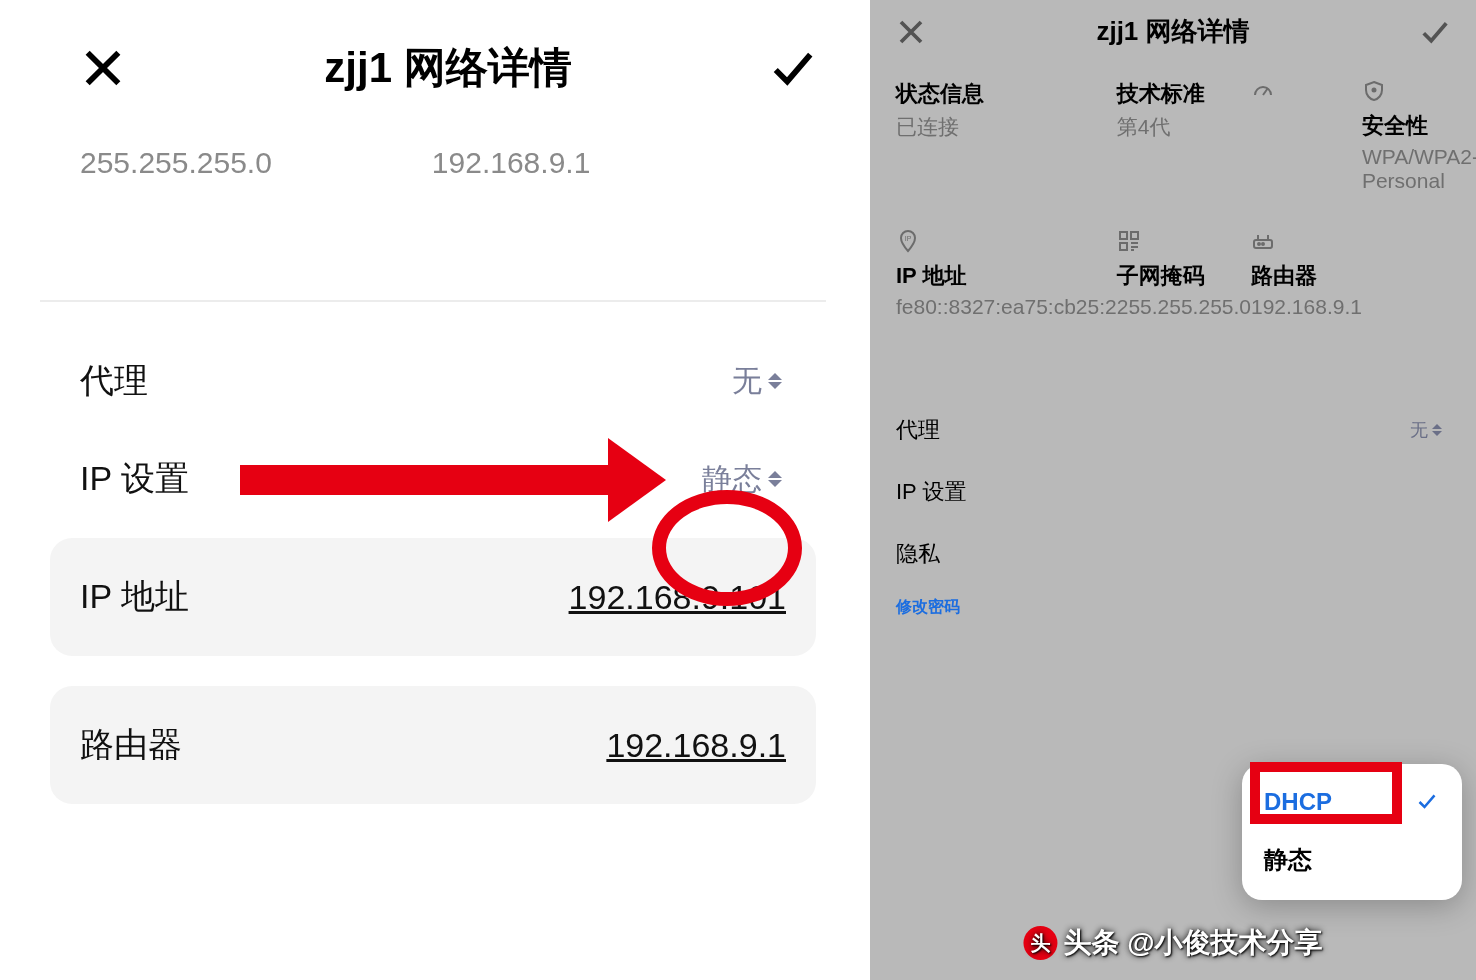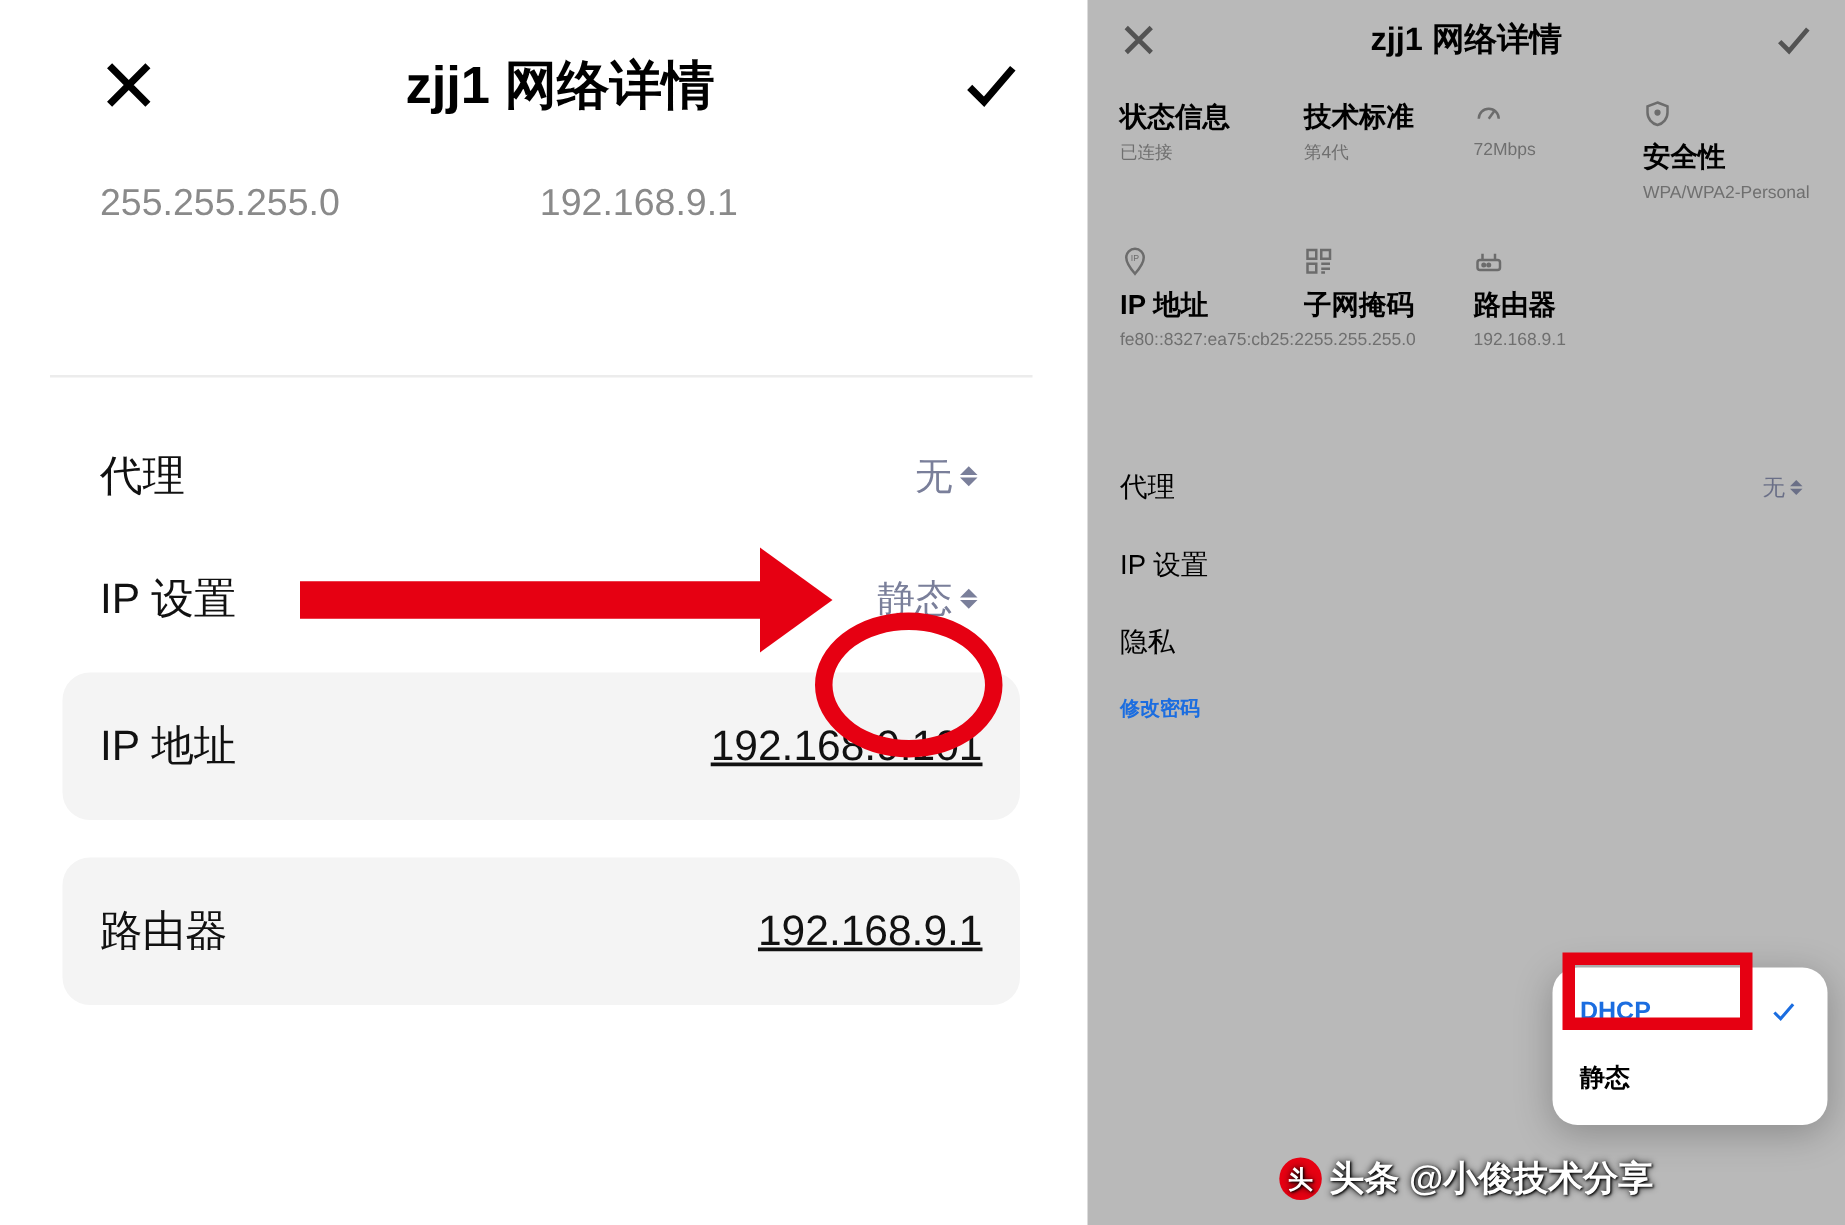--- a/index.html
+++ b/index.html
@@ -112,7 +112,7 @@
   .cell { }
   .cell .ic { color:#6c6c6c; margin-bottom: 8px; height:24px; }
   .cell .lab { font-size: 22px; color:#000; font-weight:600; margin-bottom:4px; }
-  .cell .val { font-size: 14px; color:#6f6f6f; }
+  .cell .val { font-size: 21px; color:#6f6f6f; }
   .r-list { padding: 80px 26px 0; }
   .r-row {
     display:flex; justify-content:space-between; align-items:center;

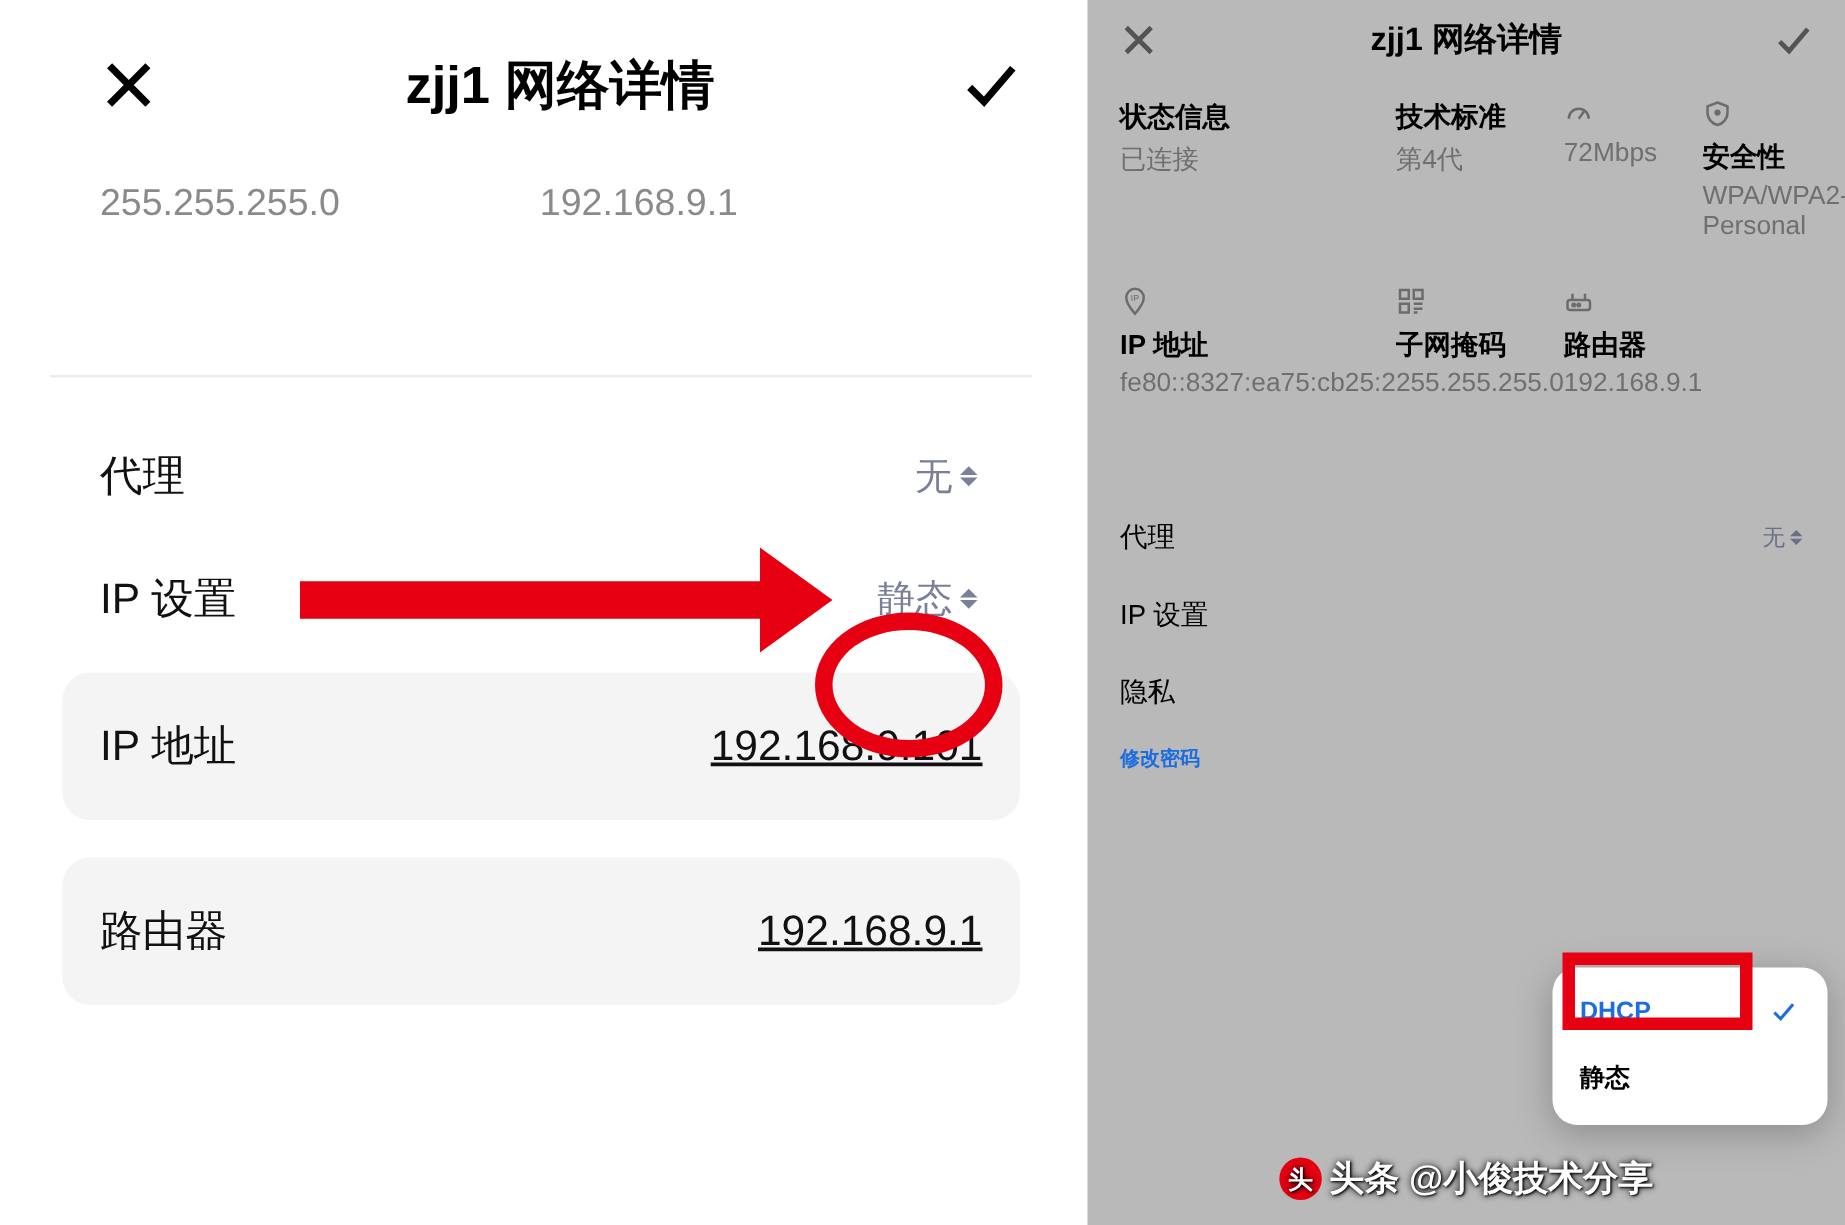--- a/index.html
+++ b/index.html
@@ -261,7 +261,6 @@
             <path d="M12 16 L17 9"></path>
           </svg>
         </div>
-      <div class="val">72Mbps</div>
     </div>
 
     <div class="cell">

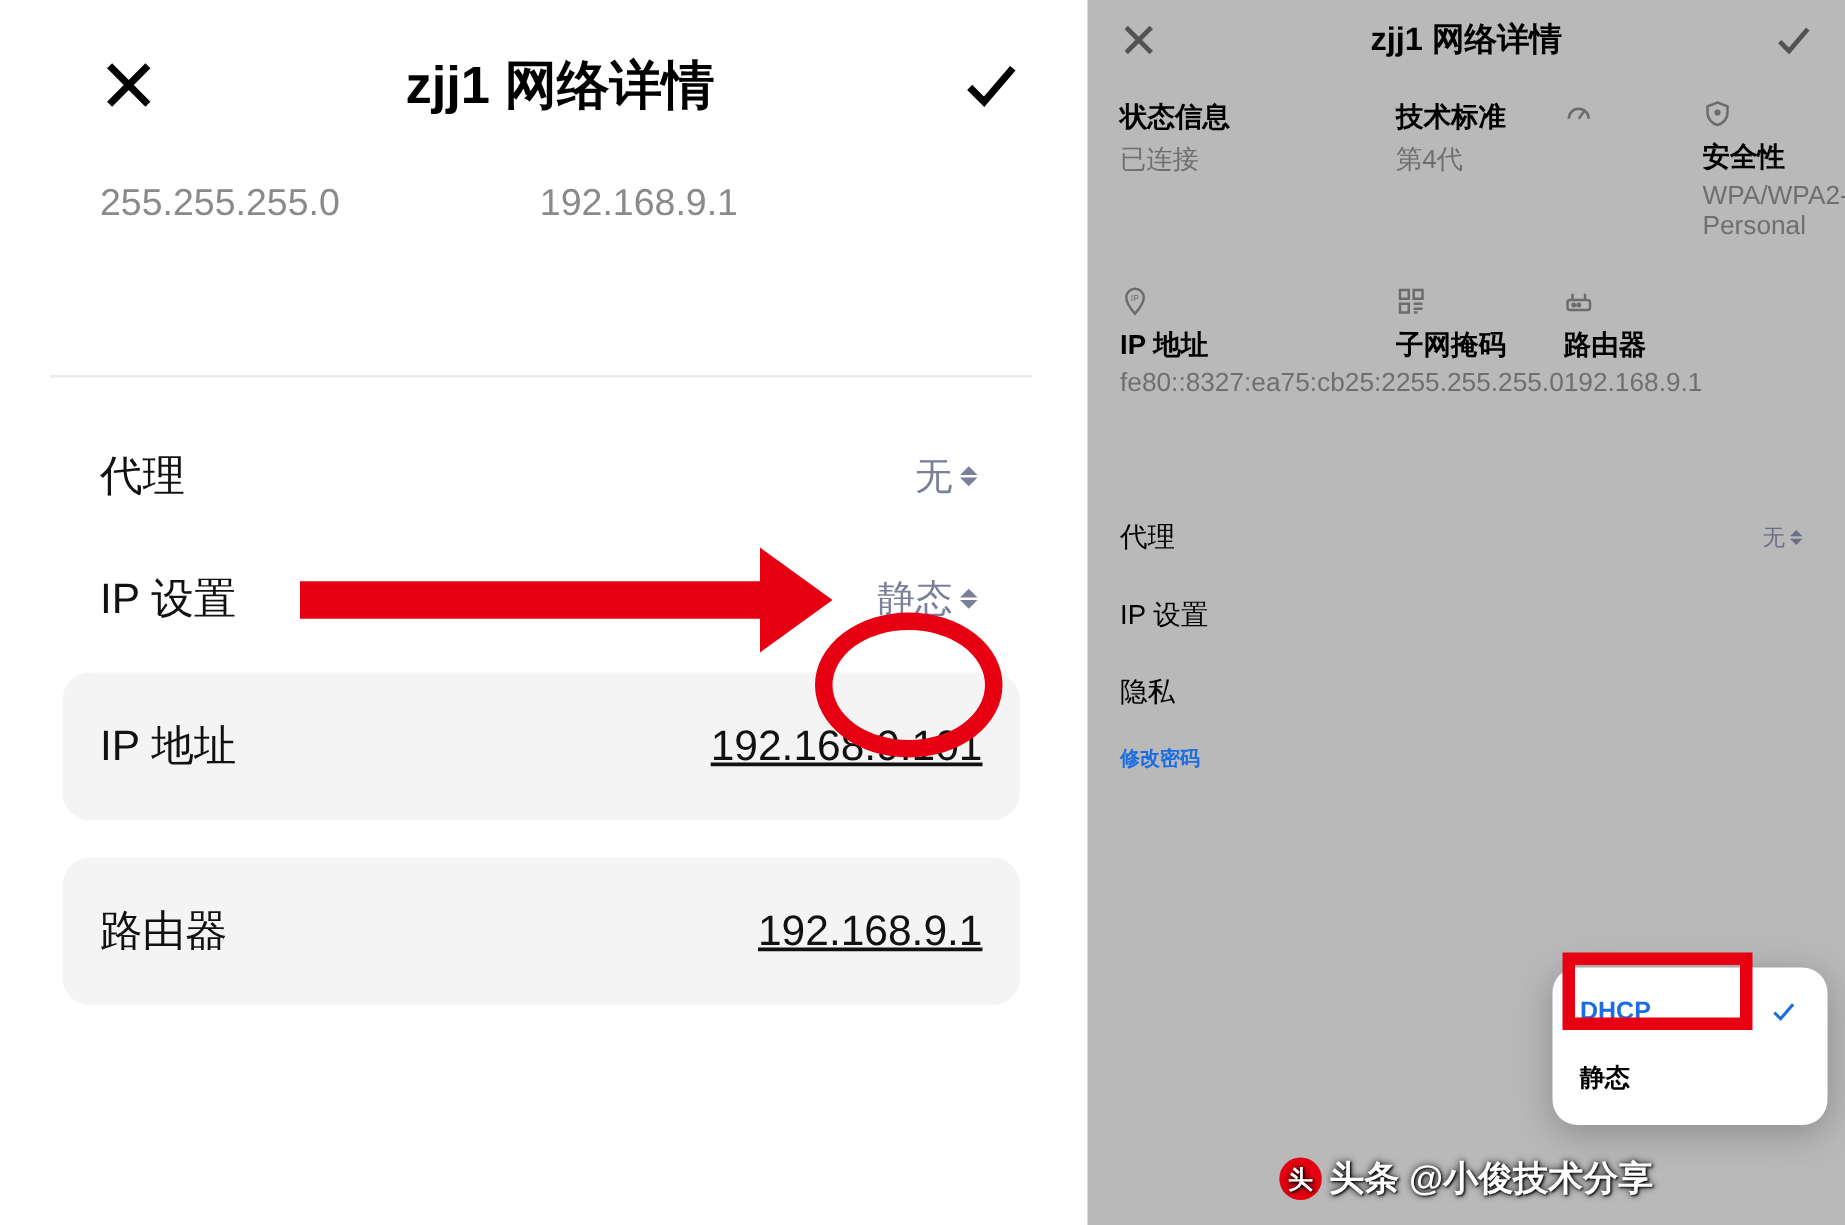--- a/index.html
+++ b/index.html
@@ -134,7 +134,7 @@
   }
   .popup .opt {
     display:flex; justify-content:space-between; align-items:center;
-    padding: 14px 22px; font-size: 20px; font-weight:600;
+    padding: 14px 22px; font-size: 24px; font-weight:600;
   }
   .popup .opt.sel { color:#1b6de0; }
   .popup .opt .chk { stroke:#1b6de0; stroke-width:3; fill:none; width:26px; height:20px; }

